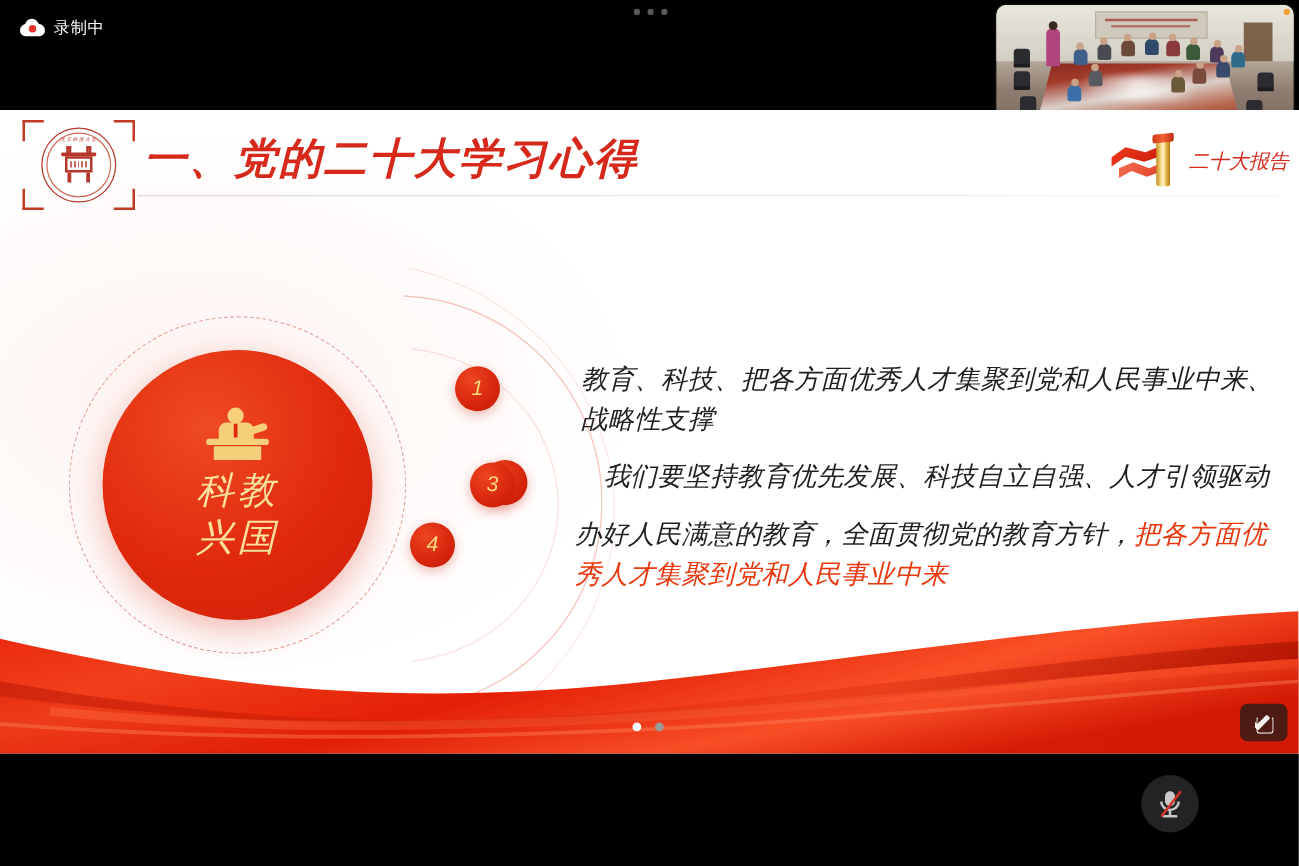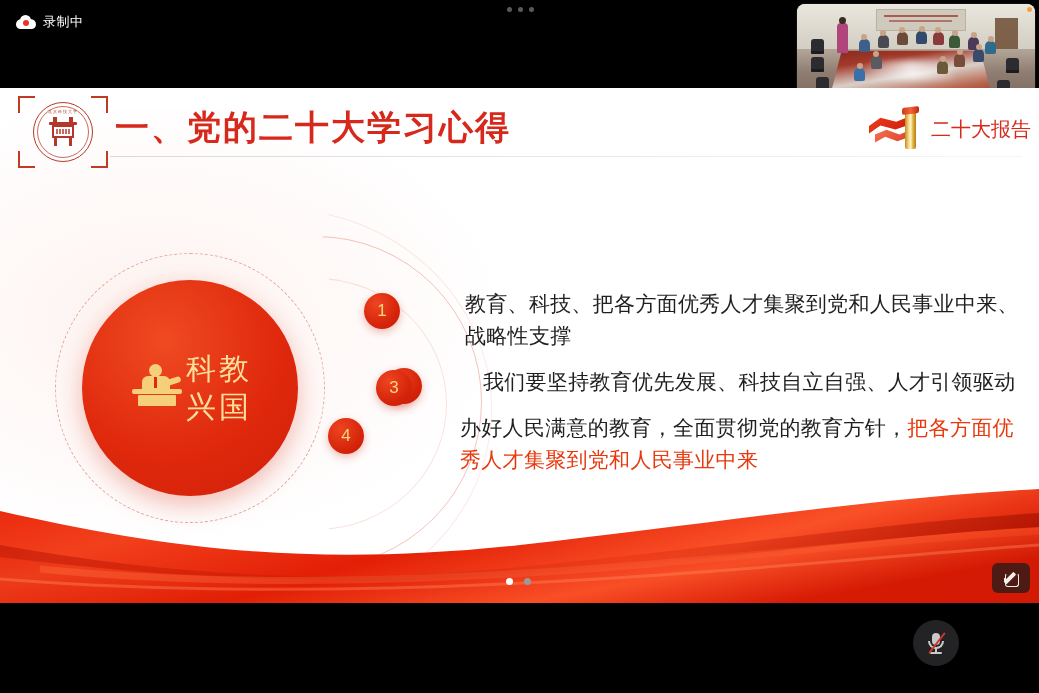--- a/index.html
+++ b/index.html
@@ -270,6 +270,7 @@
     width: 1039px; height: 515px;
     background: #ffffff;
     overflow: hidden;
+    font-style: italic;
   }
   .slide-bg-glow {
     position: absolute;

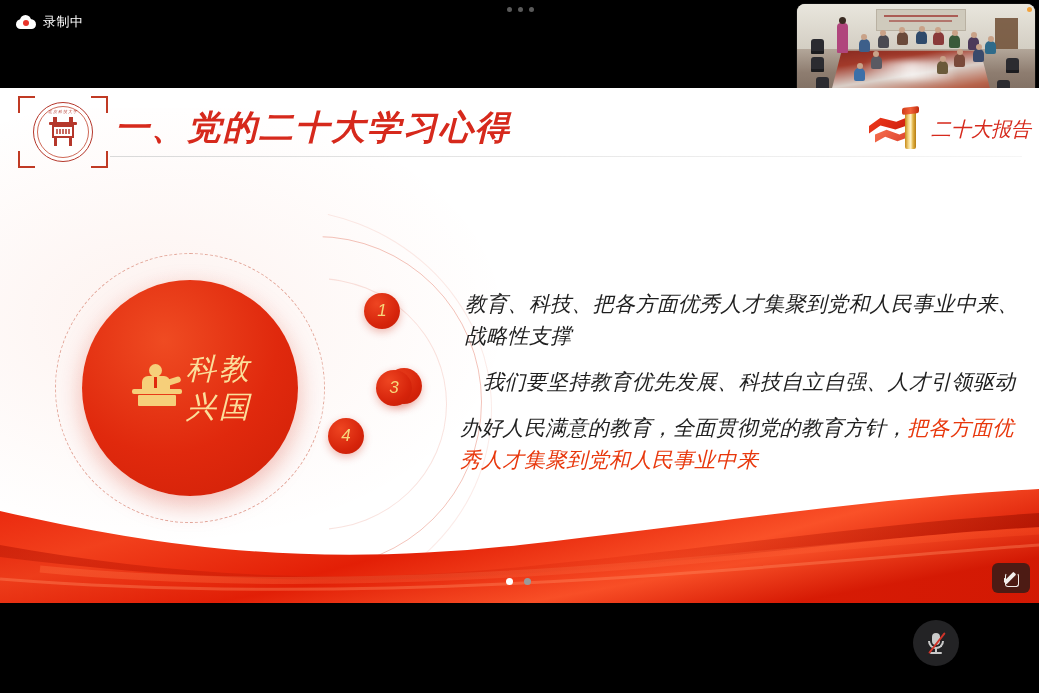--- a/index.html
+++ b/index.html
@@ -436,7 +436,7 @@
   }
   .report-badge-text {
     color: #d6291c;
-    font-size: 20px;
+    font-size: 16px;
     white-space: nowrap;
   }
 

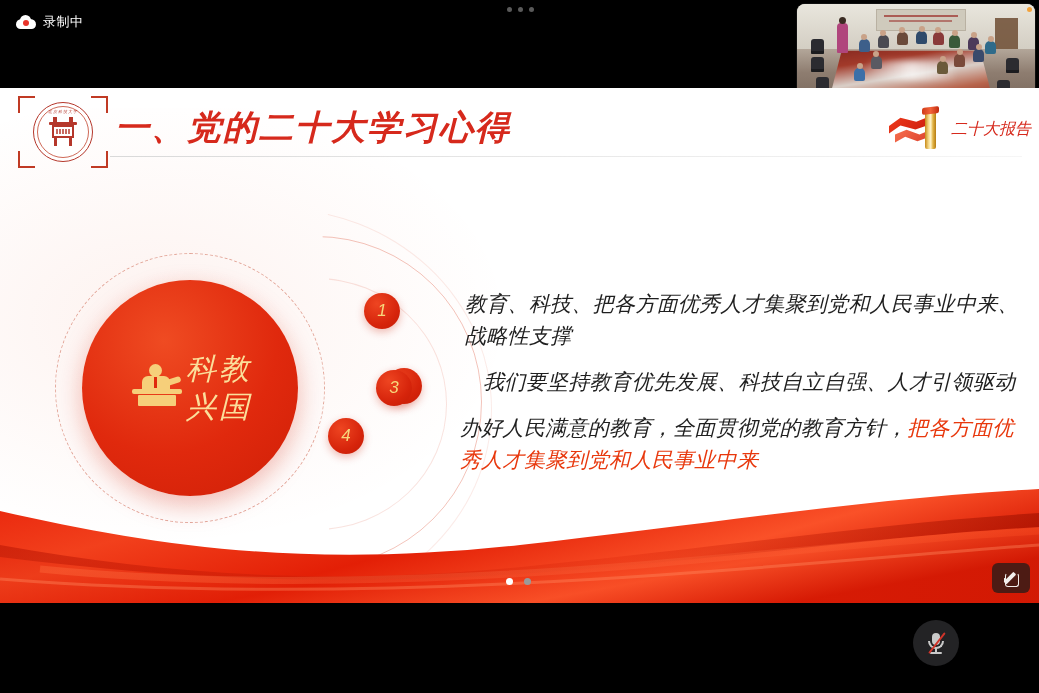--- a/index.html
+++ b/index.html
@@ -467,7 +467,7 @@
     background: radial-gradient(circle at 38% 28%, #ef4b22, #e0290d 55%, #cf1f07 100%);
     box-shadow: 0 10px 26px rgba(208,32,8,.28);
     display: flex;
-    flex-direction: row;
+    flex-direction: column;
     align-items: center;
     justify-content: center;
   }

